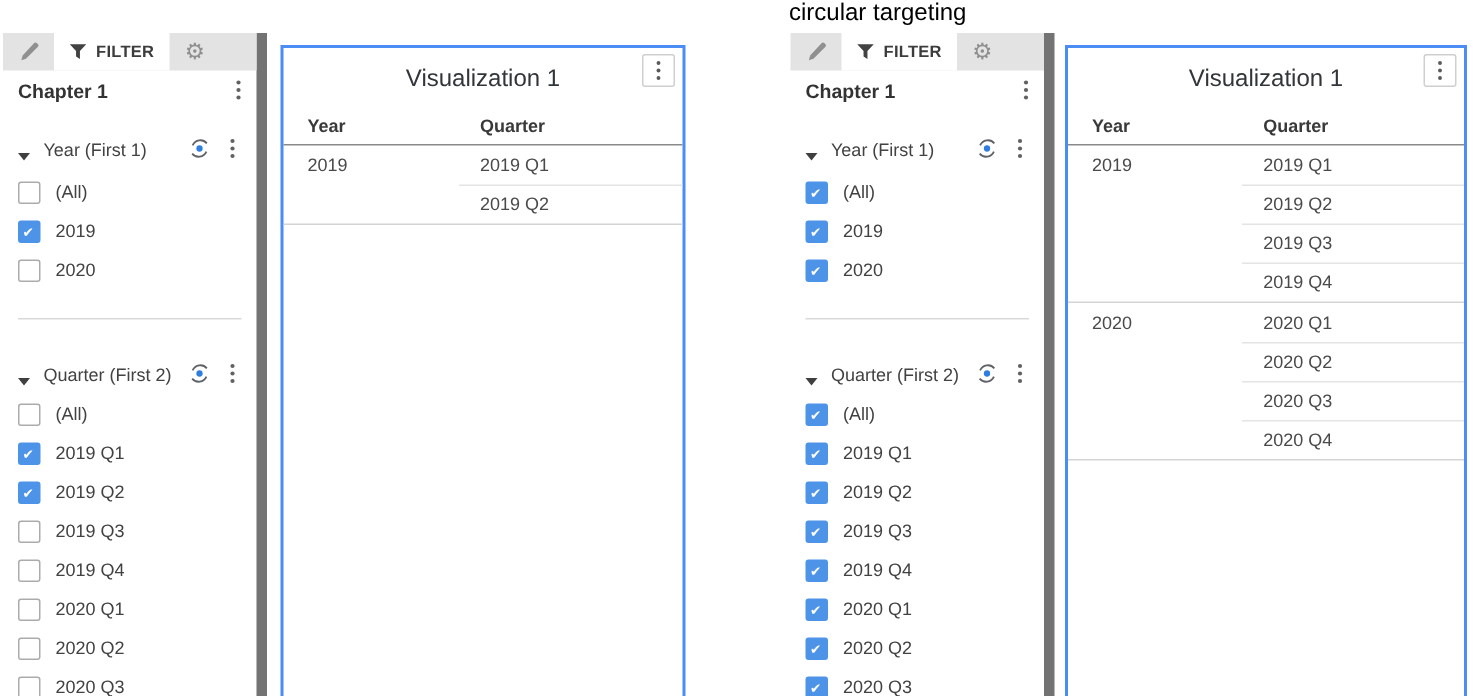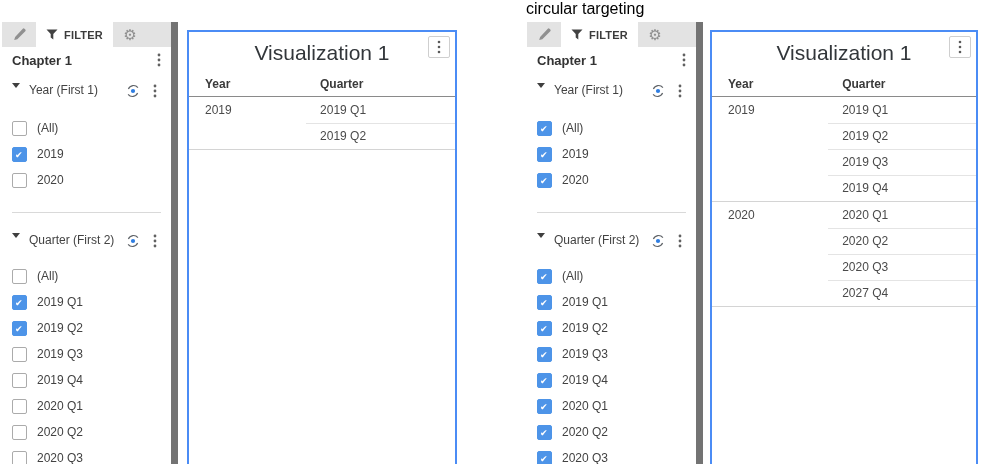--- a/index.html
+++ b/index.html
@@ -48,7 +48,7 @@
   #vcR{left:710px;width:268px}
   .viz-kebab{position:absolute;top:4px;right:5px;width:20px;height:20px;border:1px solid #cfcfcf;
     border-radius:2px;background:#fff;display:flex;align-items:center;justify-content:center;cursor:pointer;}
-  .viz-title{margin-top:8px;text-align:center;font-size:21px;color:#32363a;height:25px;line-height:25px;}
+  .viz-title{margin-top:8px;text-align:center;font-size:16px;color:#32363a;height:25px;line-height:25px;}
   .vt-header{display:flex;height:23px;line-height:23px;margin-top:8px;border-bottom:1px solid #8a8a8a;
     font-size:12px;font-weight:bold;color:#3a3a3a;align-items:center;}
   .cell-year{width:44%;padding-left:16px;box-sizing:border-box;}

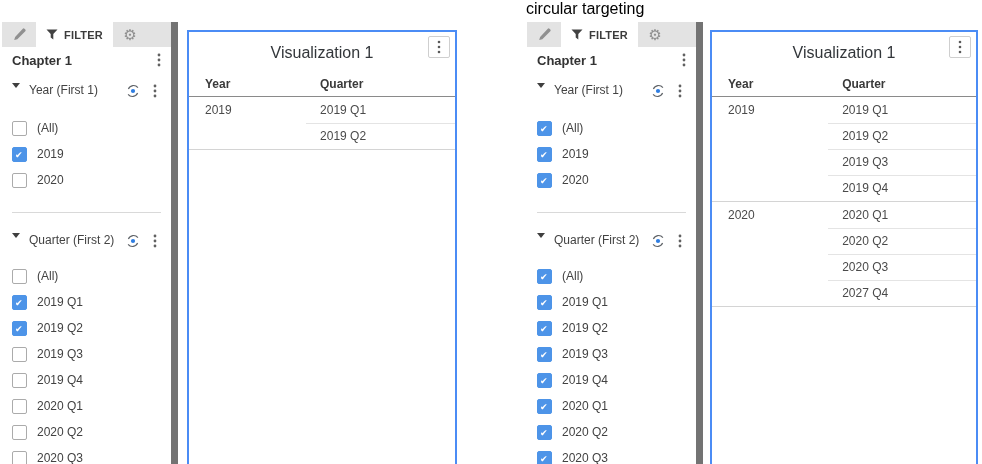--- a/index.html
+++ b/index.html
@@ -21,7 +21,7 @@
   .panel-body{padding:6px 10px 0 10px;}
   .chapter-row{display:flex;align-items:flex-start;justify-content:space-between;height:20px;}
   .chapter-title{font-weight:bold;font-size:13px;color:#333;}
-  .dim-row{display:flex;align-items:flex-start;height:24px;margin-top:10px;}
+  .dim-row{display:flex;align-items:flex-end;height:24px;margin-top:10px;}
   .dim-row.q{margin-top:20px;}
   .tri{width:0;height:0;border-left:4px solid transparent;border-right:4px solid transparent;
     border-top:5px solid #3f3f3f;margin-right:9px;cursor:pointer;flex:none;}

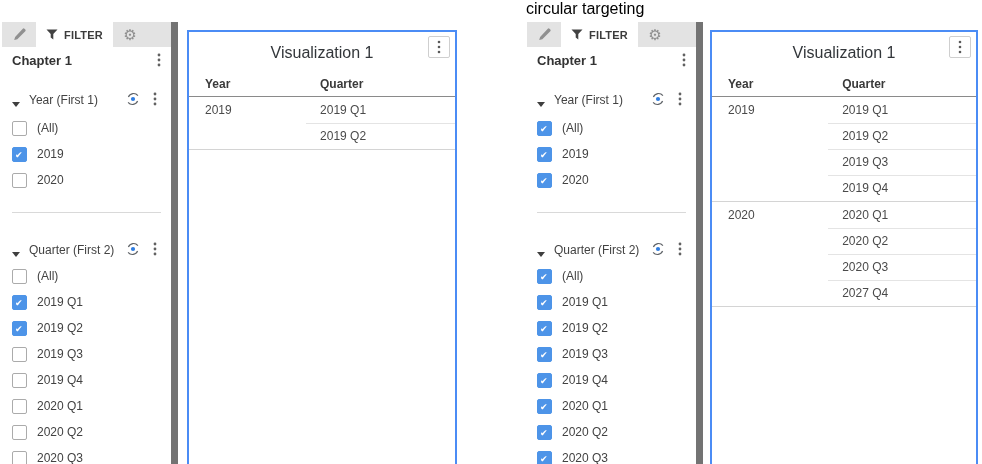--- a/index.html
+++ b/index.html
@@ -401,7 +401,7 @@
         </div>
         <div class="vt-row">
           <div class="cell-year"></div>
-          <div class="cell-quarter sep">2027 Q4</div>
+          <div class="cell-quarter sep">2020 Q4</div>
         </div>
       </div>
     </div>

